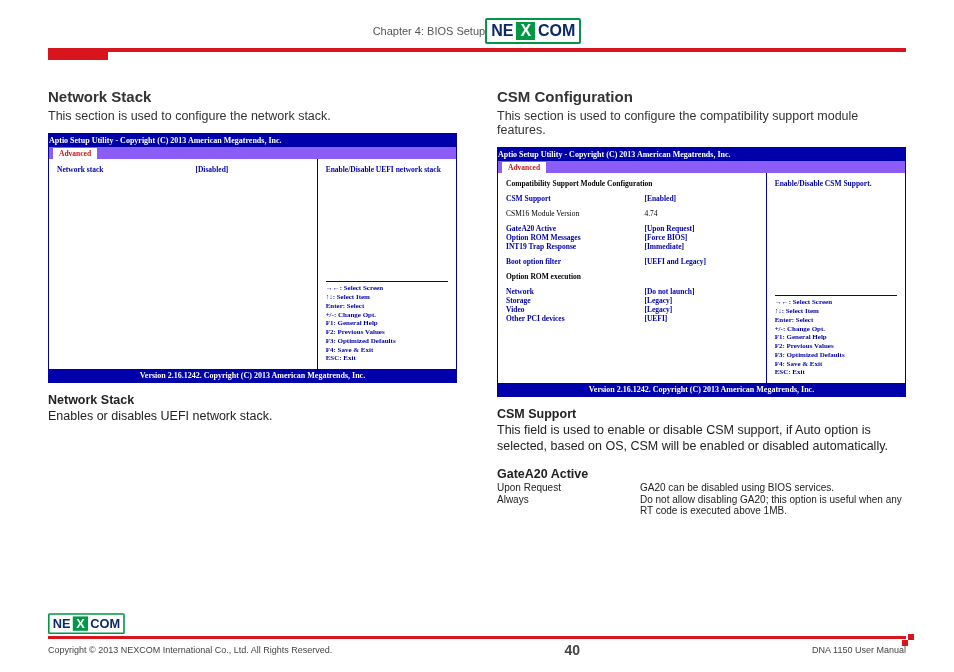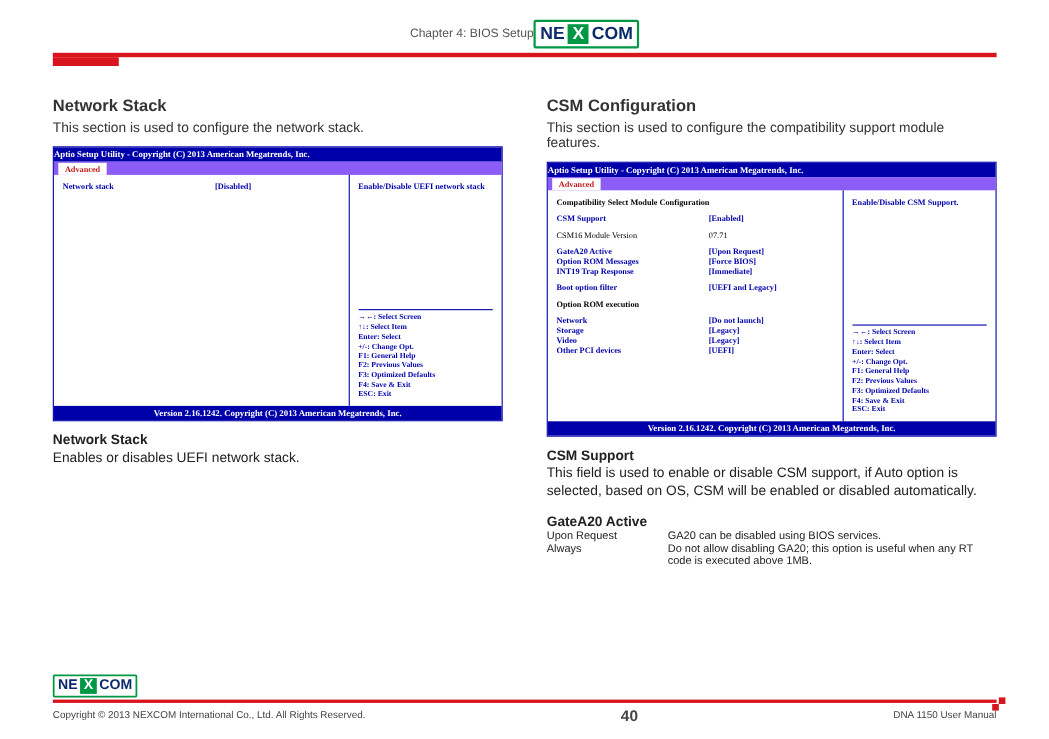--- a/index.html
+++ b/index.html
@@ -133,7 +133,7 @@
         <div class="bios-body">
           <div class="bios-left">
             <div class="row heading">
-                <span class="lbl">Compatibility Select Module Configuration</span>
+                <span class="lbl">Compatibility Support Module Configuration</span>
               </div>
             <div class="sp"></div>
             <div class="row">

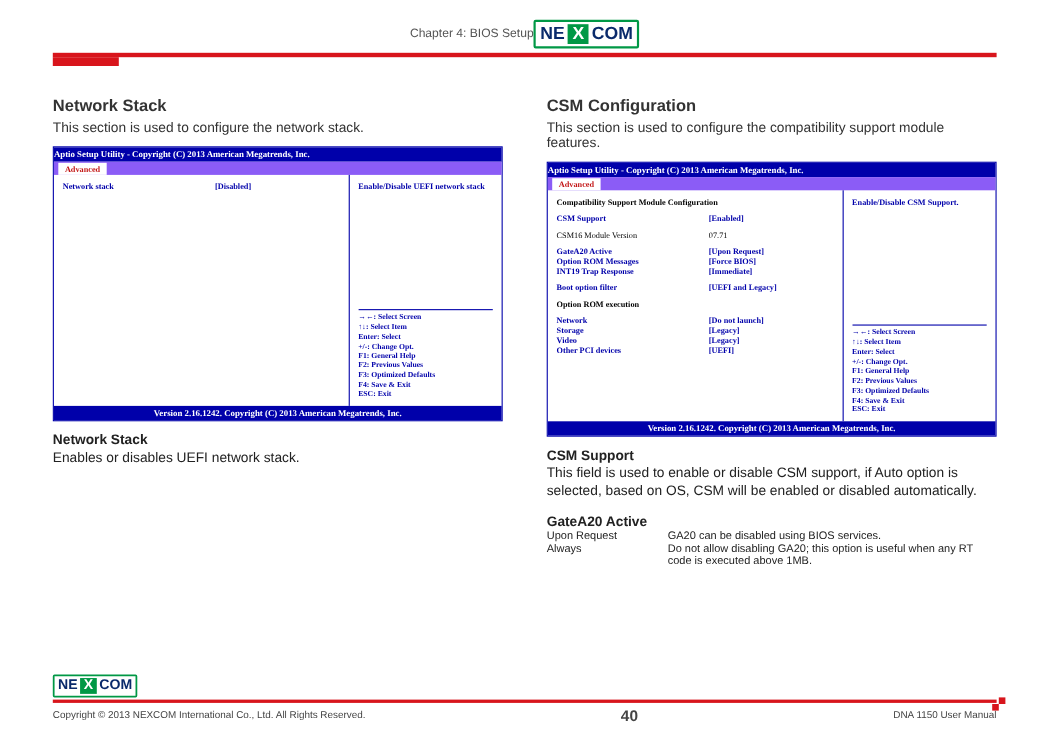--- a/index.html
+++ b/index.html
@@ -143,7 +143,7 @@
             <div class="sp"></div>
             <div class="row plain">
                 <span class="lbl">CSM16 Module Version</span>
-                <span class="val">07.71</span>
+                <span class="val">4.74</span>
               </div>
             <div class="sp"></div>
             <div class="row">

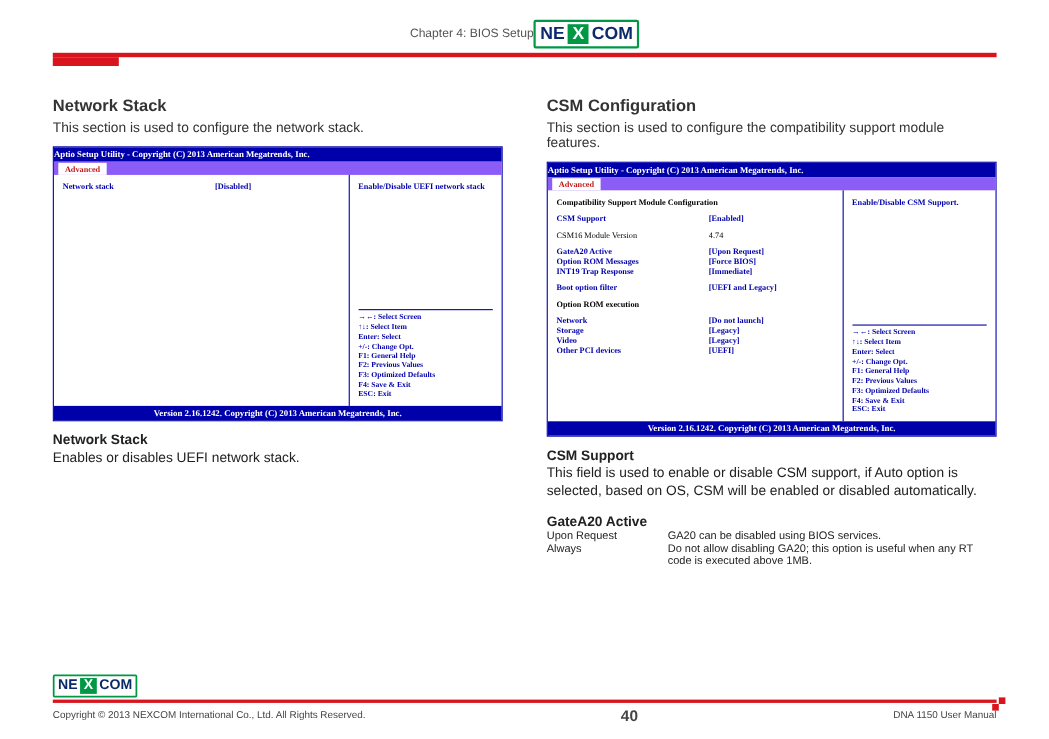--- a/index.html
+++ b/index.html
@@ -48,7 +48,7 @@
   .sub-desc { font-size:12.5px; margin-top:1px; line-height:1.3; }
   .kv { display:flex; font-size:10px; margin-top:1px; }
   .kv .k { flex:0 0 110px; }
-  .kv .v { flex:1; }
+  .kv .v { flex:1;margin-left:33px; }
 
   
   .ftr-wrap { position:absolute; left:48px; right:48px; bottom:14px; }

